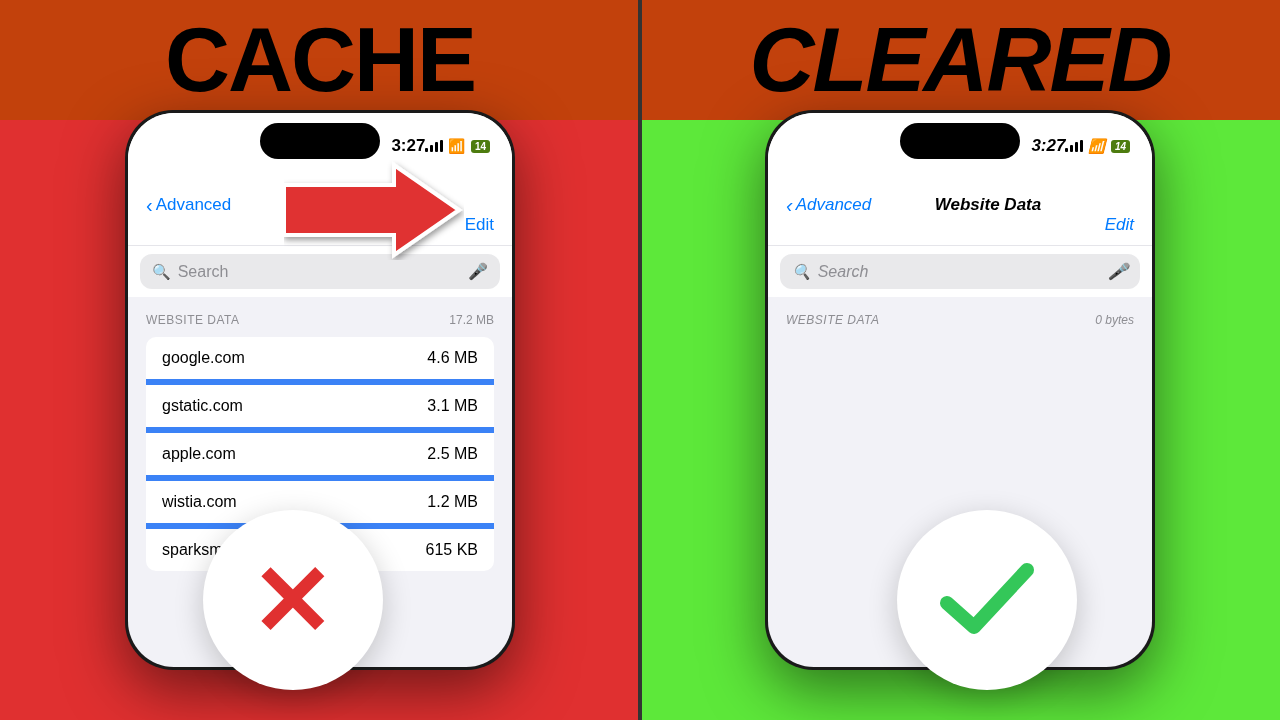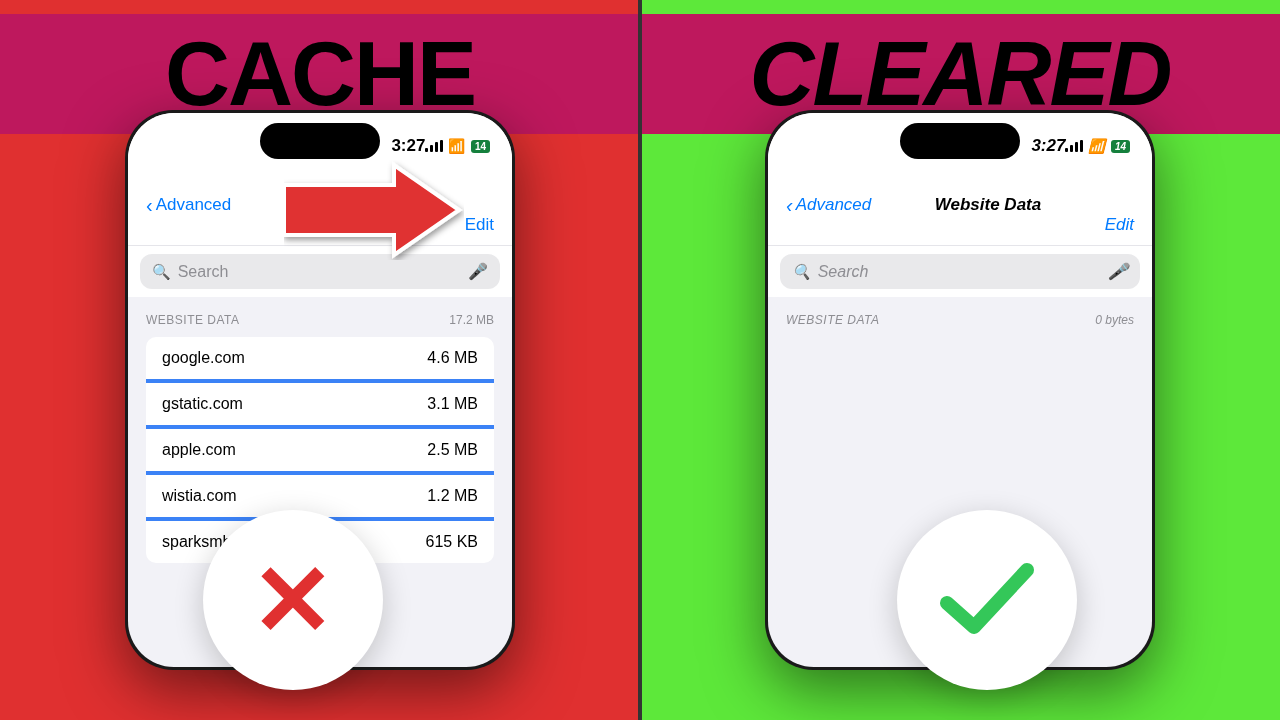--- a/index.html
+++ b/index.html
@@ -30,11 +30,11 @@
 
     .title-bar {
       position: absolute;
-      top: 14px;
+      top: 0;
       left: 0;
       right: 0;
       height: 120px;
-      background: #be185d;
+      background: #c2410c;
       display: flex;
       align-items: center;
       justify-content: center;

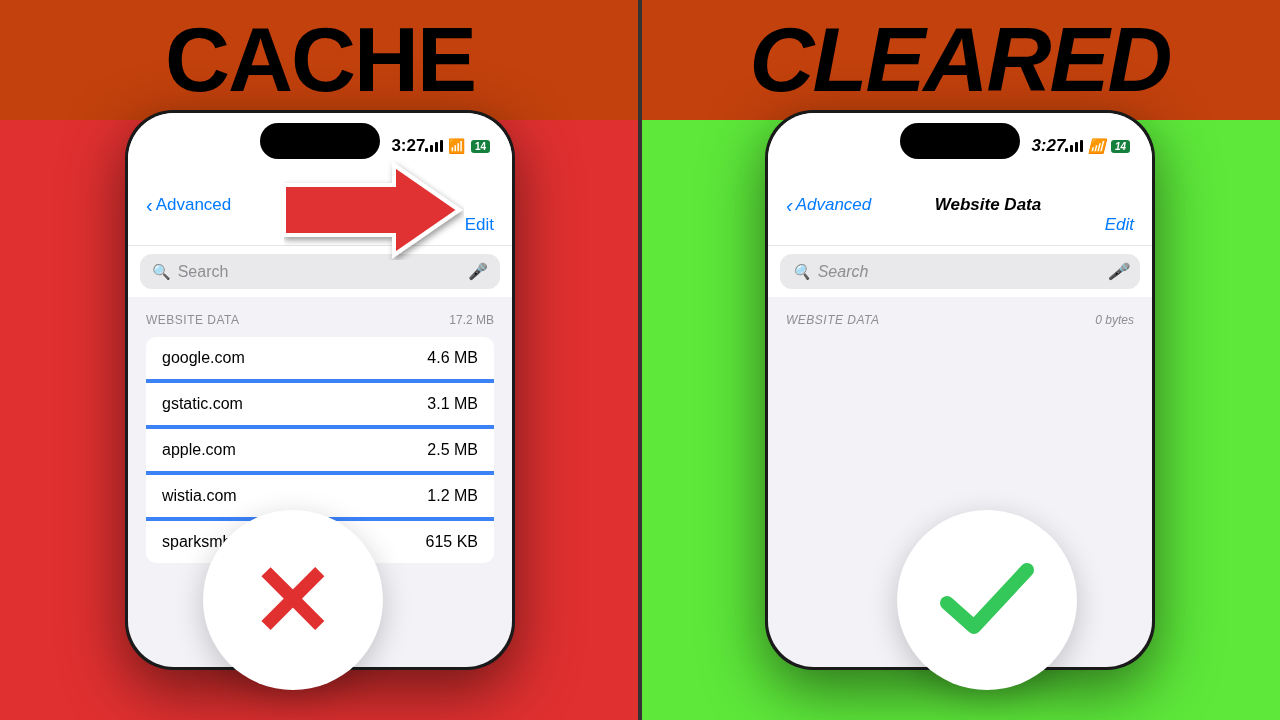--- a/index.html
+++ b/index.html
@@ -132,7 +132,7 @@
     }
 
     .battery-badge {
-      background: #15803d;
+      background: #4d7c0f;
       color: white;
       font-size: 10px;
       font-weight: 700;

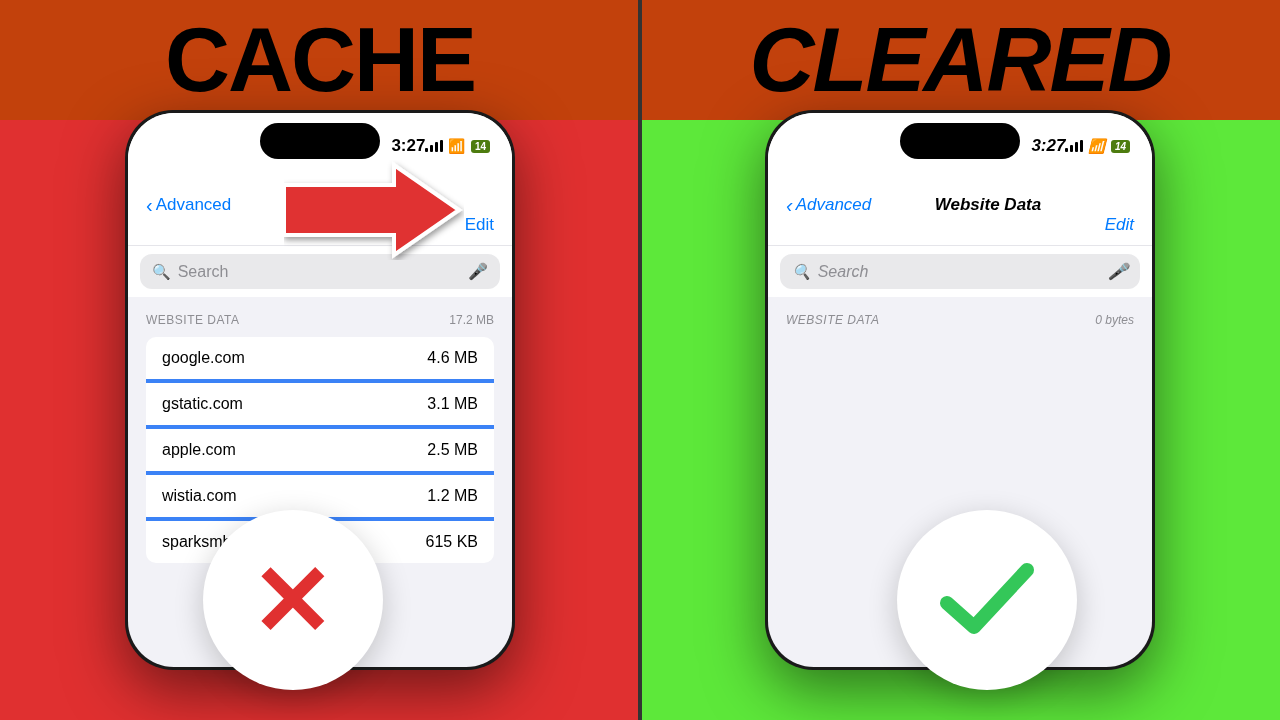--- a/index.html
+++ b/index.html
@@ -244,7 +244,7 @@
       justify-content: space-between;
       align-items: center;
       padding: 12px 16px;
-      border-bottom: 4px solid #3b82f6;
+      border-bottom: 6px solid #3b82f6;
     }
 
     .data-item:last-child {

